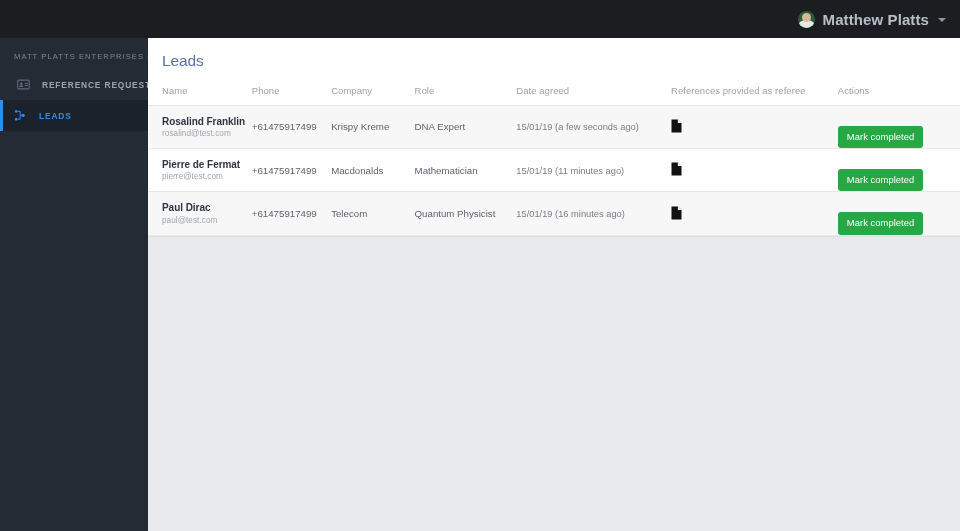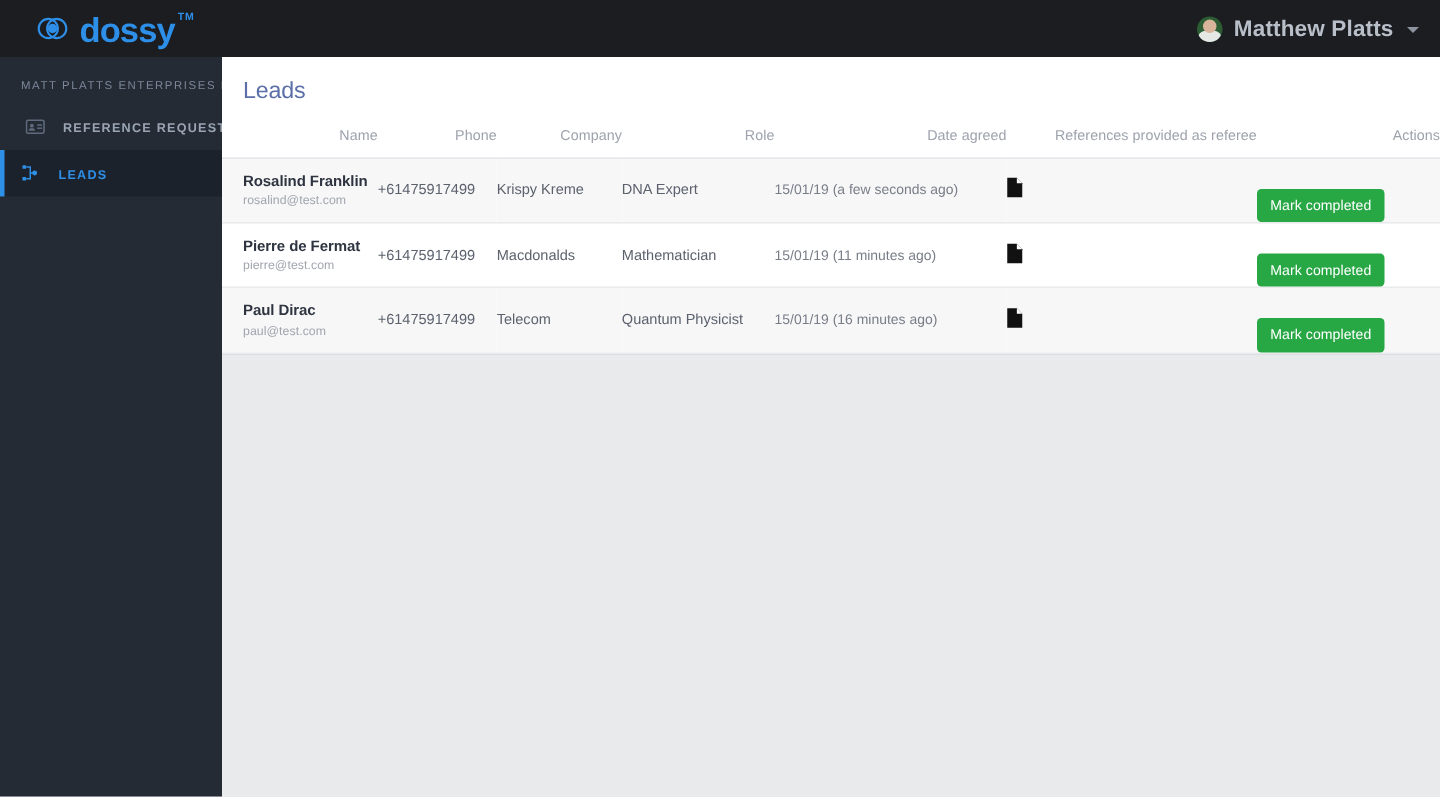--- a/index.html
+++ b/index.html
@@ -280,17 +280,6 @@
 <body>
 
 <div class="topbar">
-  <a class="brand" href="#">
-    <span class="brand-mark">
-      <svg width="22" height="22" viewBox="0 0 22 22" xmlns="http://www.w3.org/2000/svg">
-        <circle cx="8.2" cy="11" r="6.4" fill="none" stroke="#2e8fe8" stroke-width="1.4"></circle>
-        <circle cx="13.8" cy="11" r="6.4" fill="none" stroke="#2e8fe8" stroke-width="1.4"></circle>
-        <circle cx="11" cy="11" r="3.1" fill="#2e8fe8"></circle>
-      </svg>
-    </span>
-    <span class="brand-text">dossy</span>
-    <span class="brand-tm">TM</span>
-  </a>
 
   <div class="topbar-right">
     <span class="avatar">

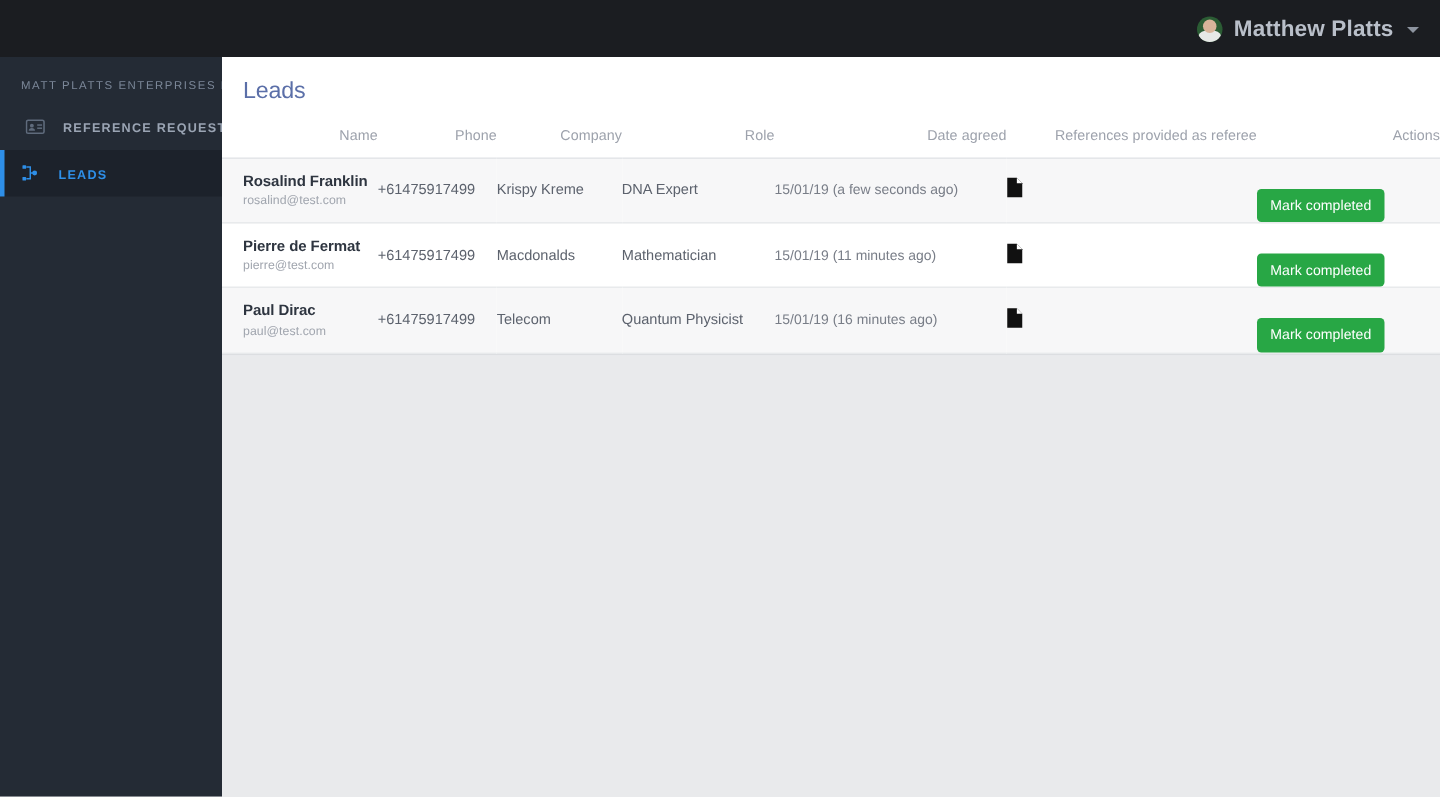--- a/index.html
+++ b/index.html
@@ -214,7 +214,7 @@
     font-size: 9.5px;
     font-weight: normal;
     color: #9da2ac;
-    text-align: right;
+    text-align: left;
     padding: 4px 0 9px 0;
     border-bottom: 1px solid #e4e6e9;
     letter-spacing: 0.05px;

